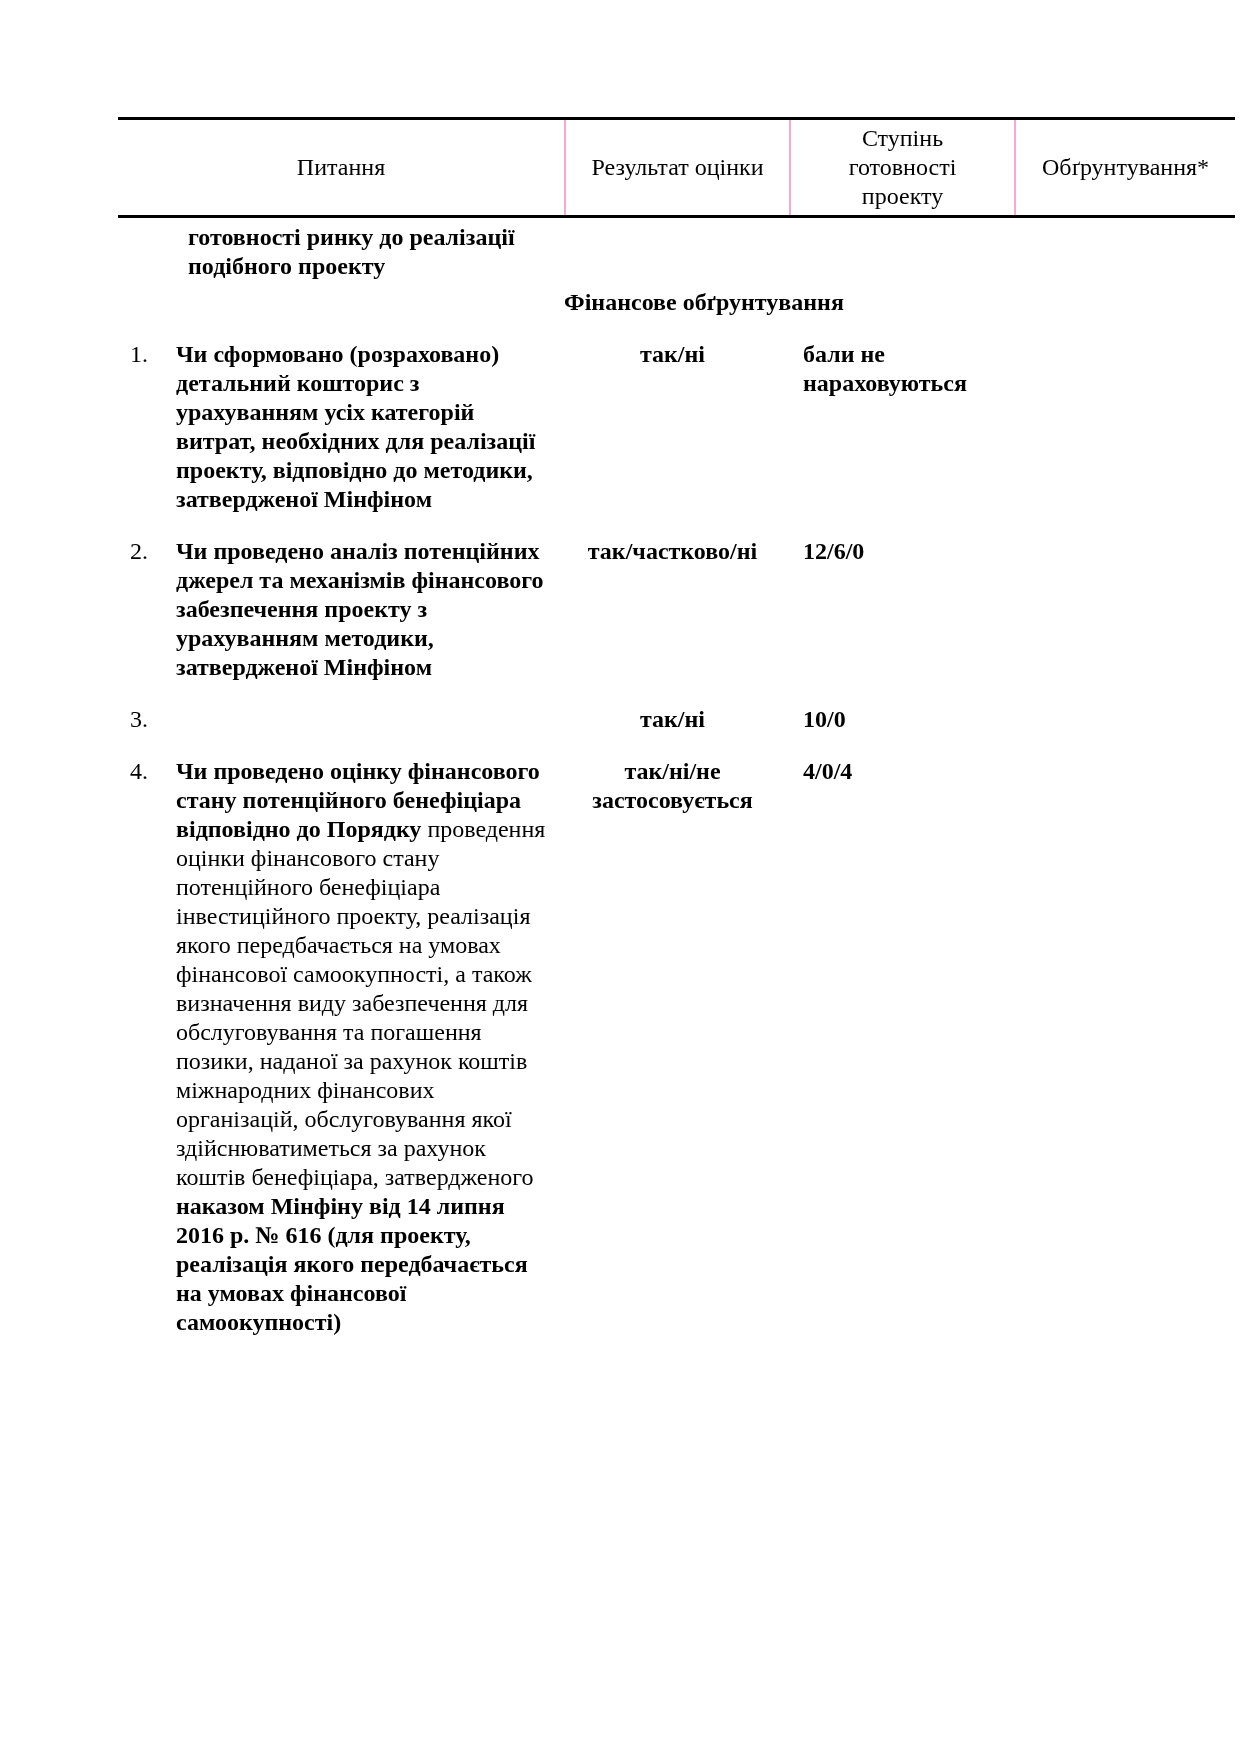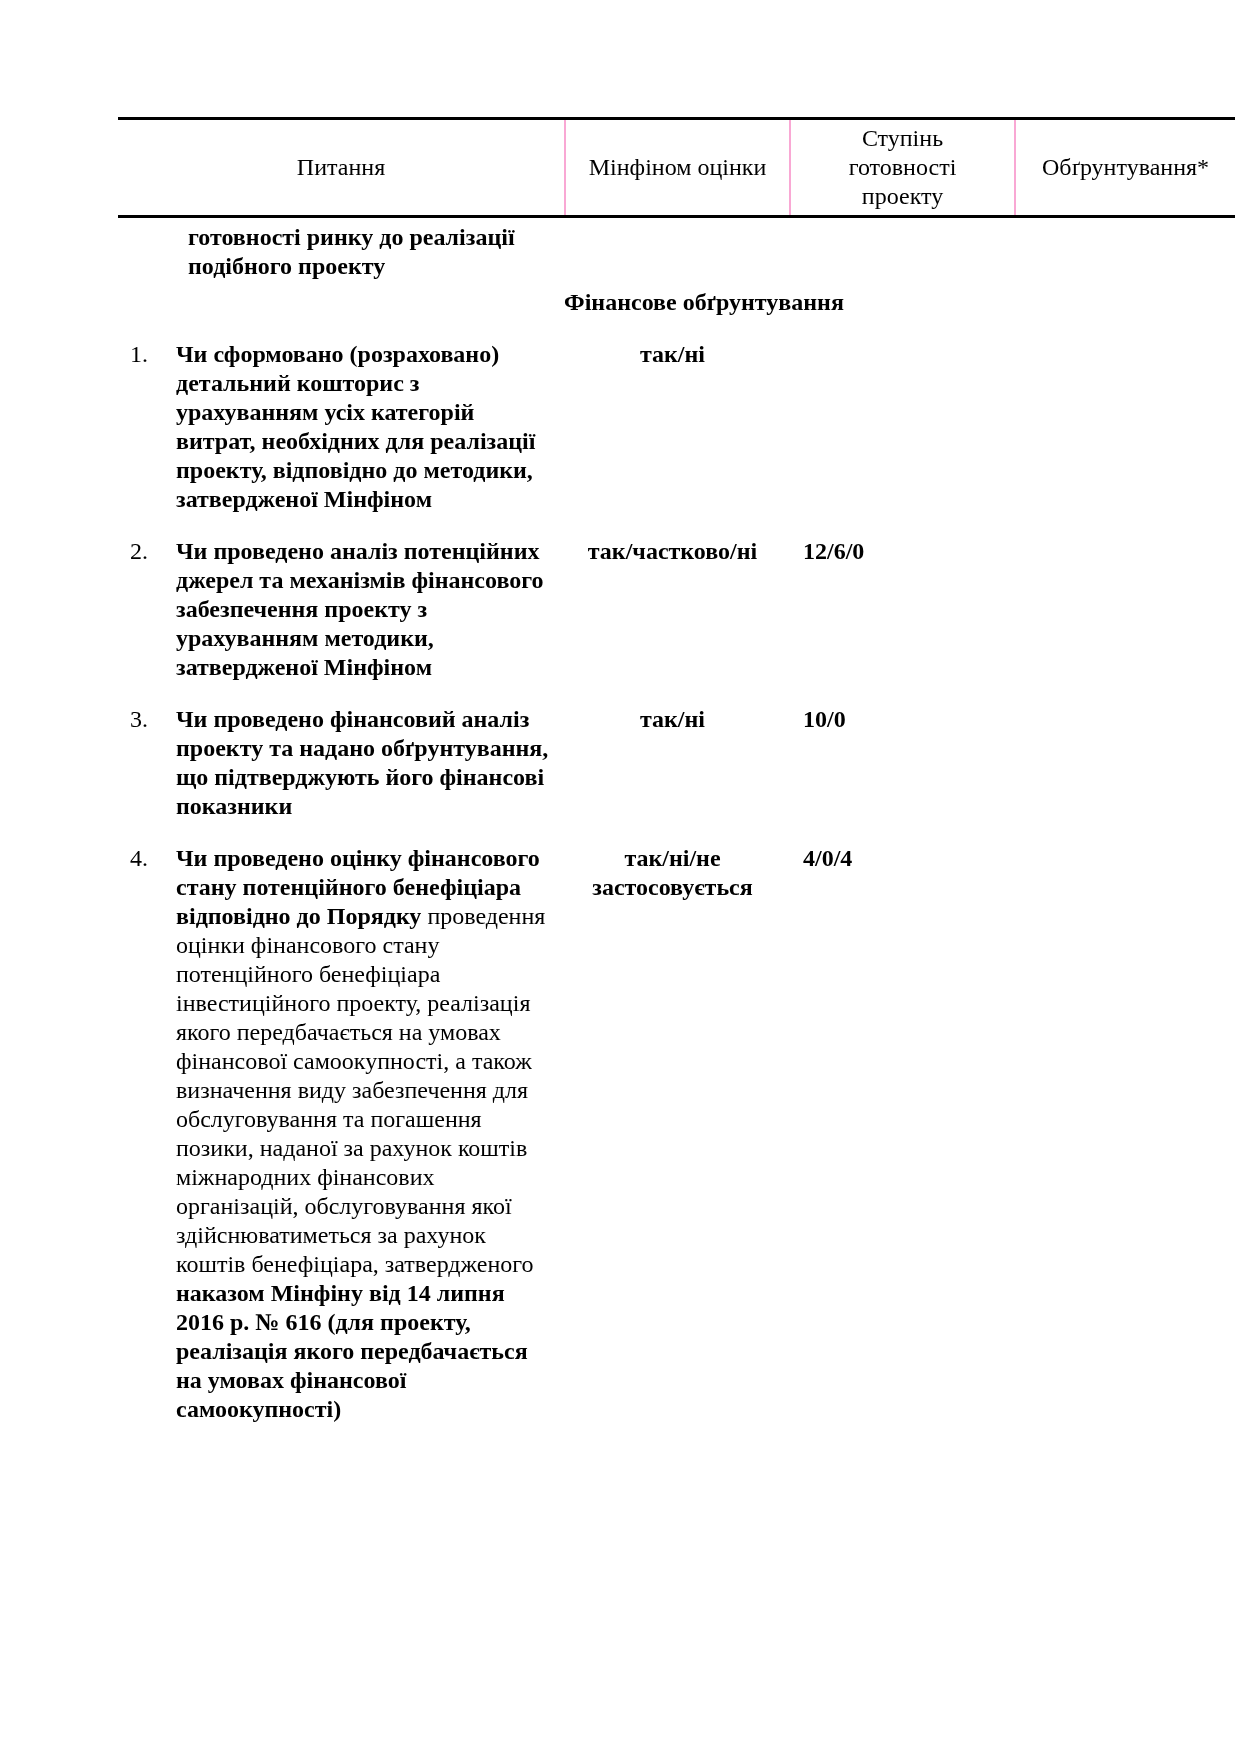--- a/index.html
+++ b/index.html
@@ -90,7 +90,7 @@
       <span>Питання</span>
     </div>
     <div class="th bordered">
-      <span>Мінфіном оцінки</span>
+      <span>Результат оцінки</span>
     </div>
     <div class="th bordered">
       <span class="narrow">Ступінь готовності проекту</span>

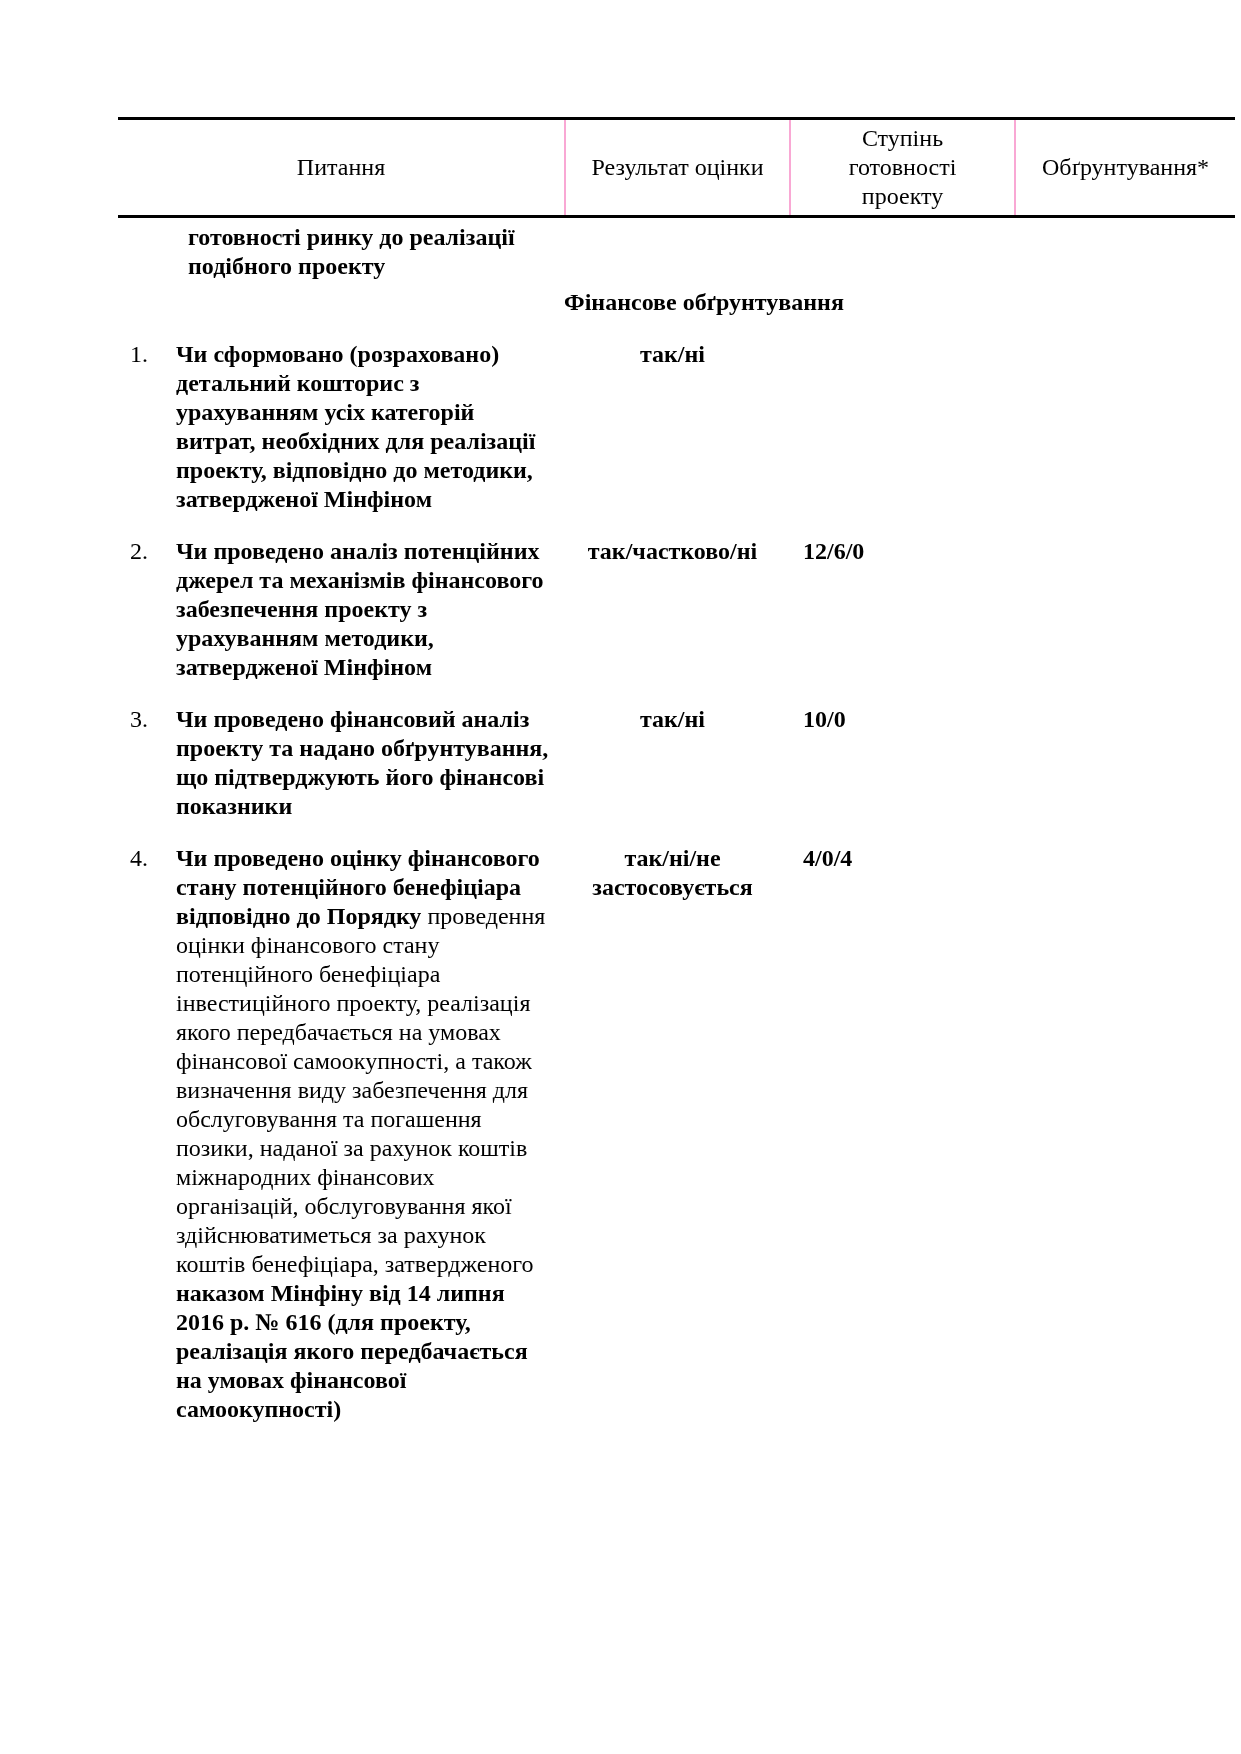--- a/index.html
+++ b/index.html
@@ -110,6 +110,7 @@
       <div class="q-text">Чи сформовано (розраховано) детальний кошторис з урахуванням усіх категорій витрат, необхідних для реалізації проекту, відповідно до методики, затвердженої Мінфіном</div>
     </div>
     <div class="result-cell">так/ні</div>
+    <div class="ready-cell ready-left">бали не нараховуються</div>
     <div class="just-cell"></div>
   </div>
 

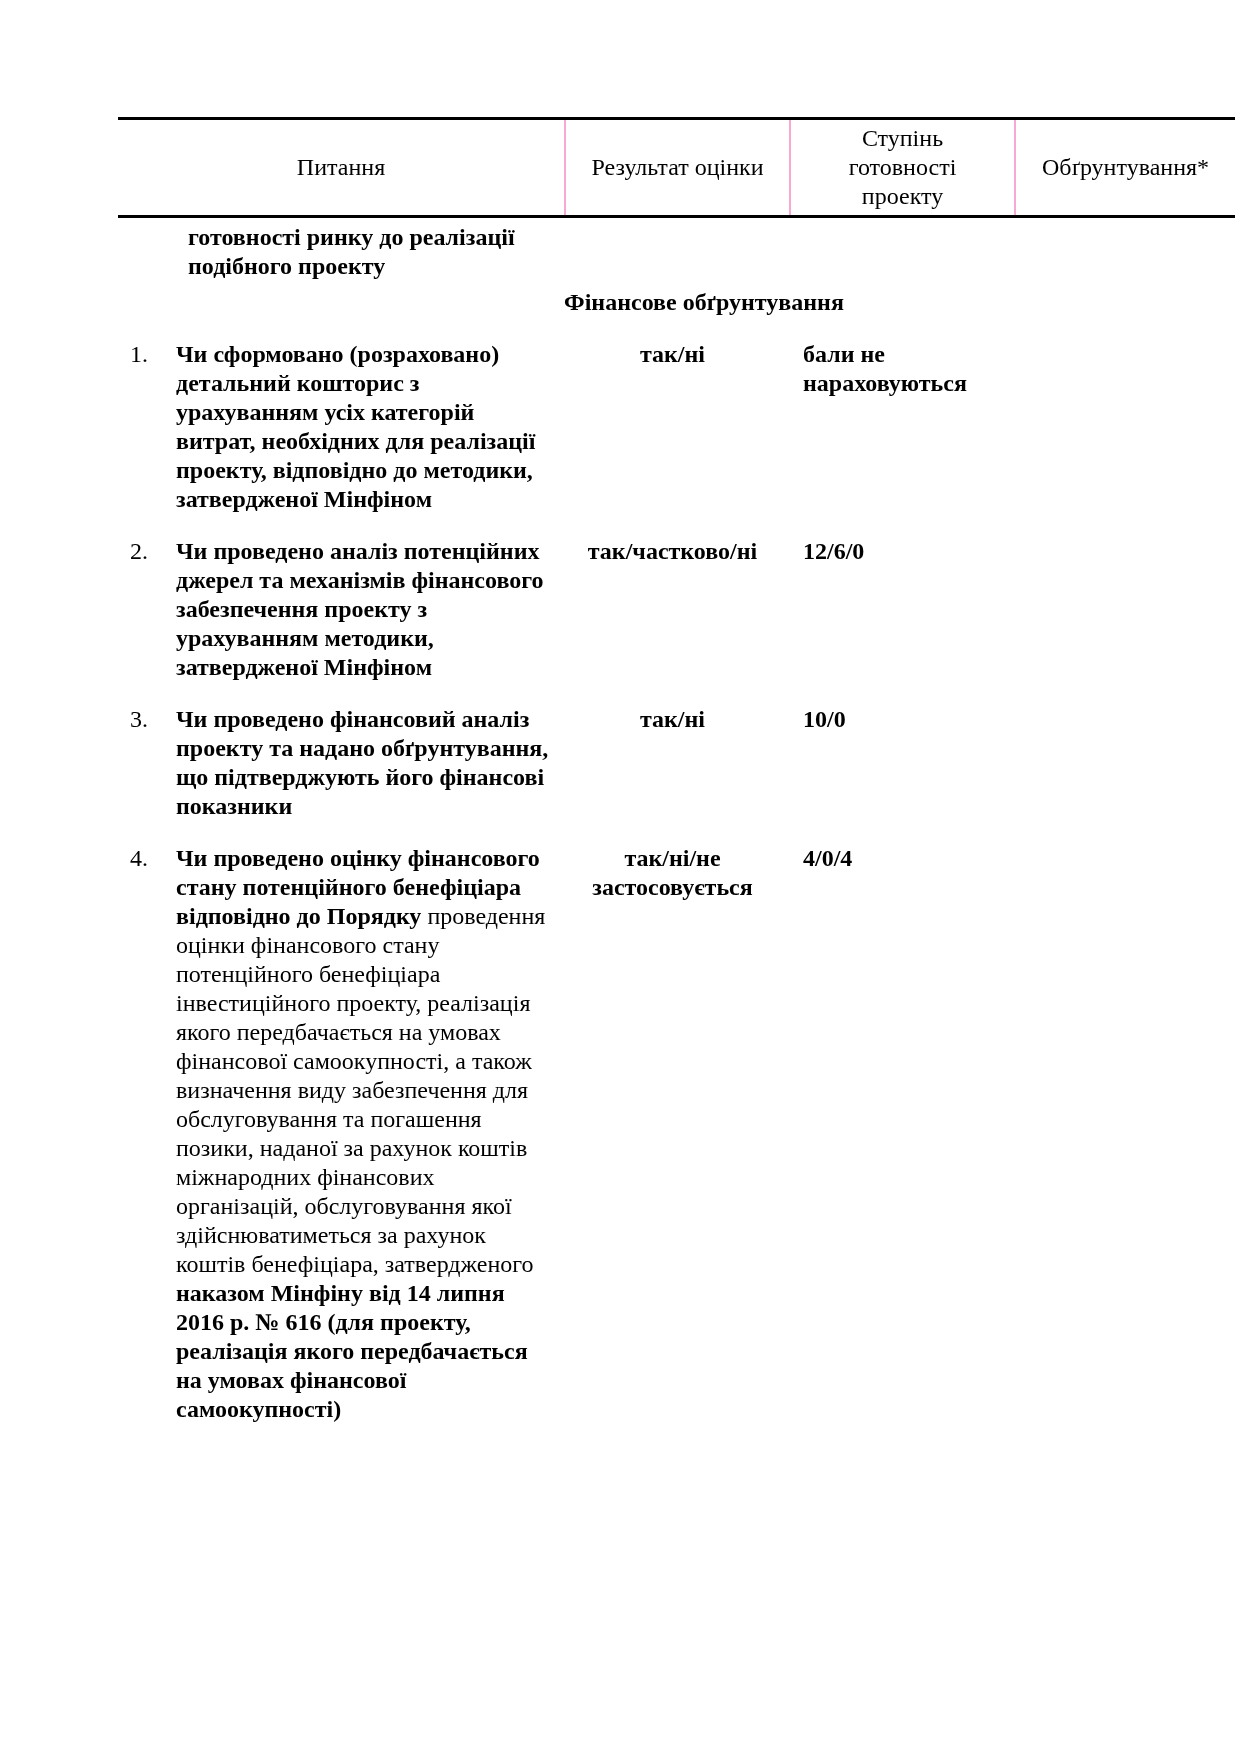--- a/index.html
+++ b/index.html
@@ -127,7 +127,6 @@
   <div class="row">
     <div class="q-cell">
       <span class="q-num">3.</span>
-      <div class="q-text">Чи проведено фінансовий аналіз проекту та надано обґрунтування, що підтверджують його фінансові показники</div>
     </div>
     <div class="result-cell">так/ні</div>
     <div class="ready-cell ready-center">10/0</div>

